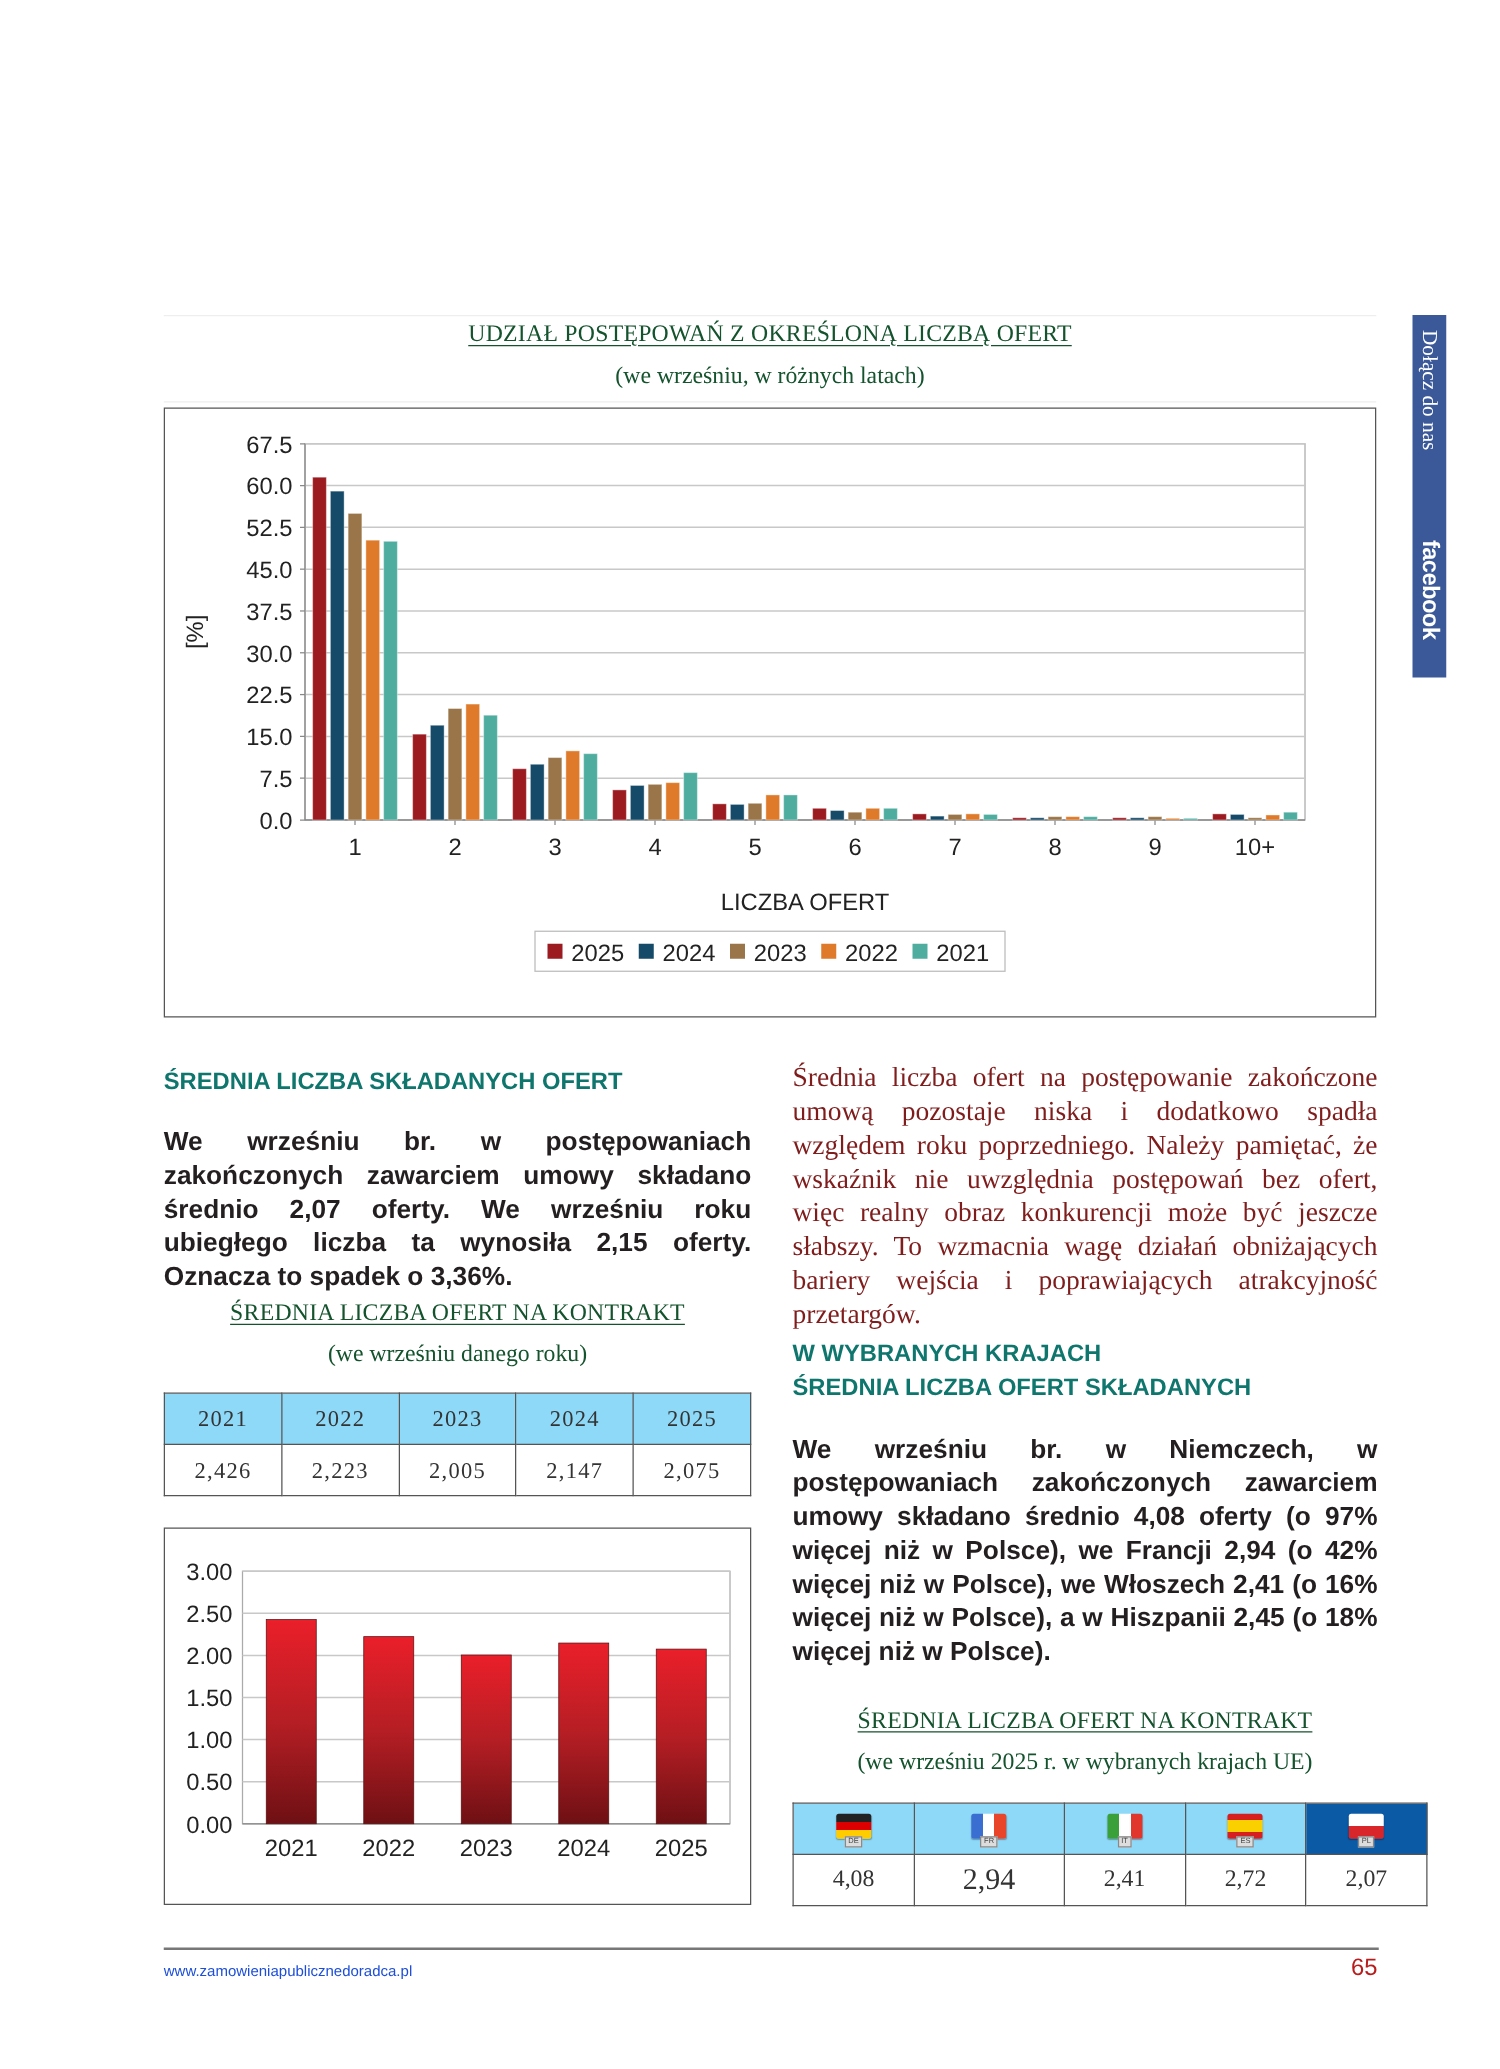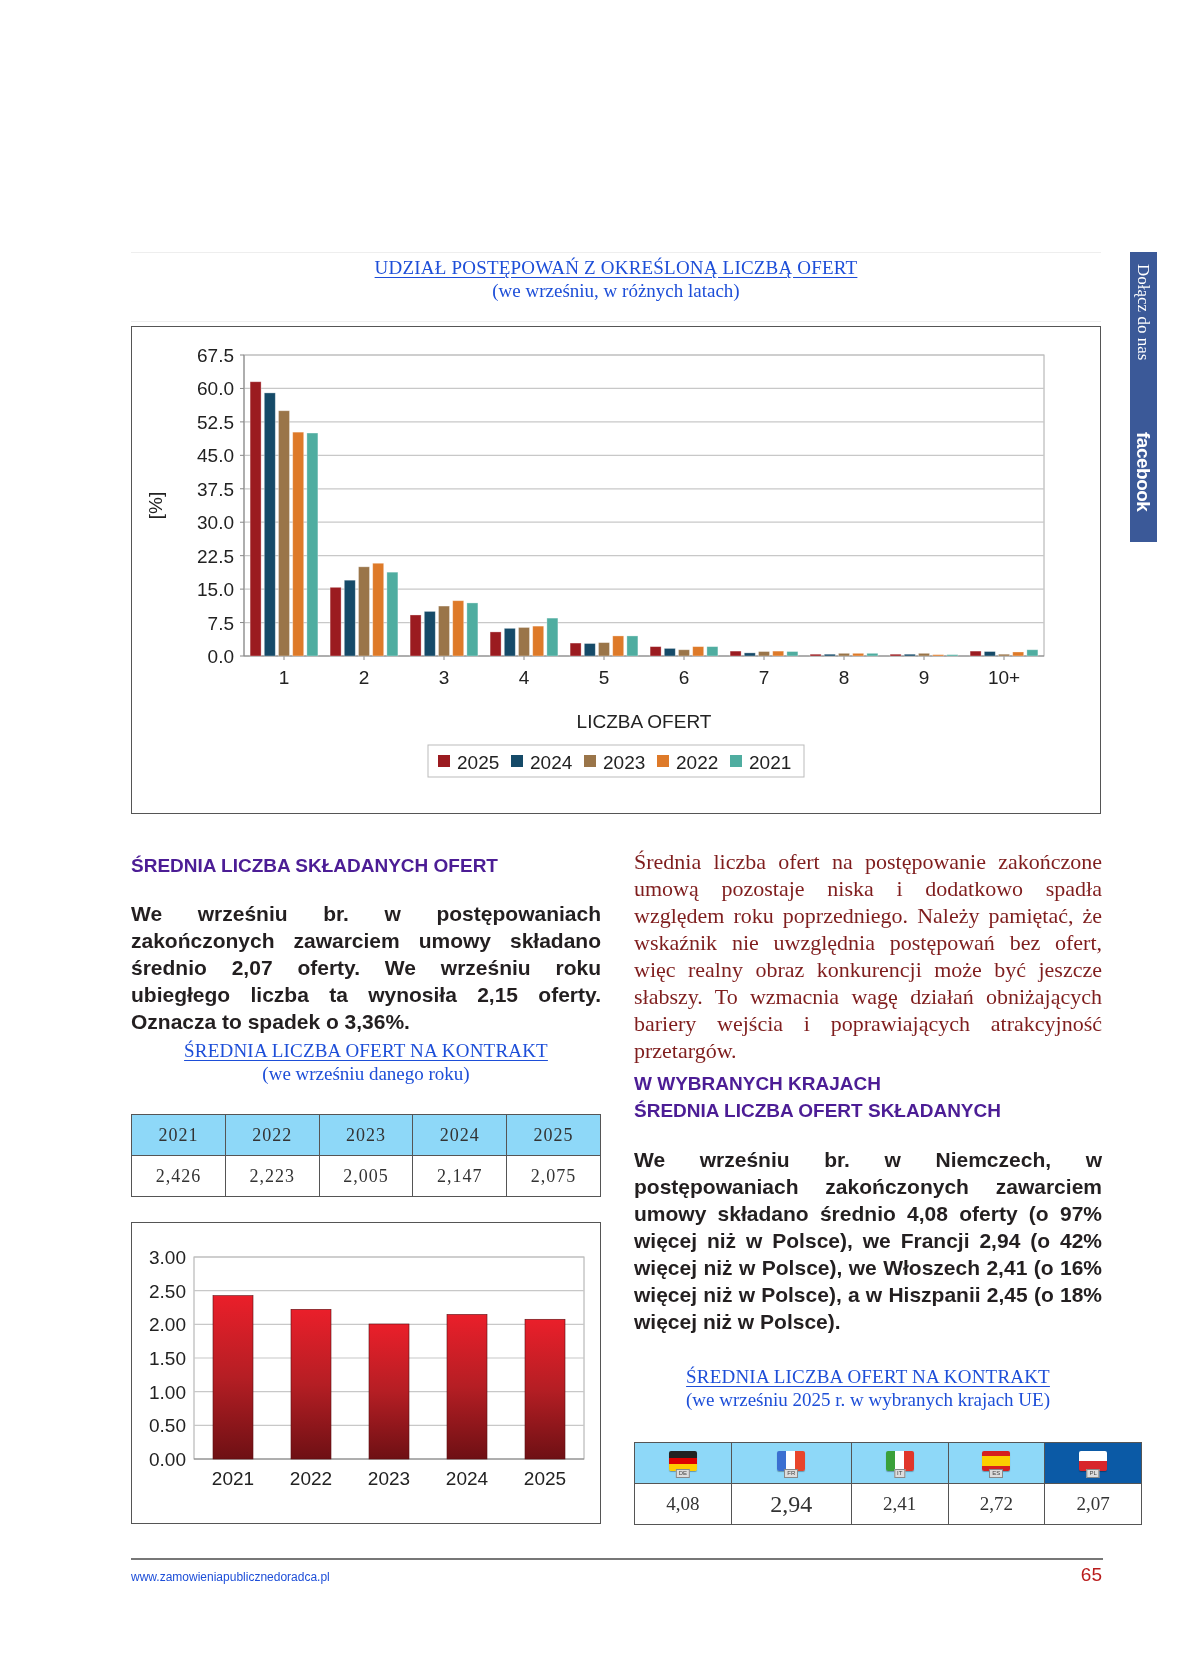--- a/index.html
+++ b/index.html
@@ -5,7 +5,7 @@
   html,body{margin:0;padding:0;background:#fff;}
   body{width:1200px;height:1655px;position:relative;overflow:hidden;font-family:"Liberation Sans",sans-serif;color:#231f20;}
   .abs{position:absolute;}
-  .caption{text-align:center;font-family:"Liberation Serif",serif;color:#1d4ed8;}
+  .caption{text-align:center;font-family:"Liberation Serif",serif;color:#14532d;}
   .caption .t1{font-size:19px;text-decoration:underline;text-underline-offset:3px;letter-spacing:0.2px;}
   .caption .t2{font-size:19px;margin-top:1px;}
   .head-blue{color:#4c1d95;font-weight:bold;font-size:19px;line-height:27px;}

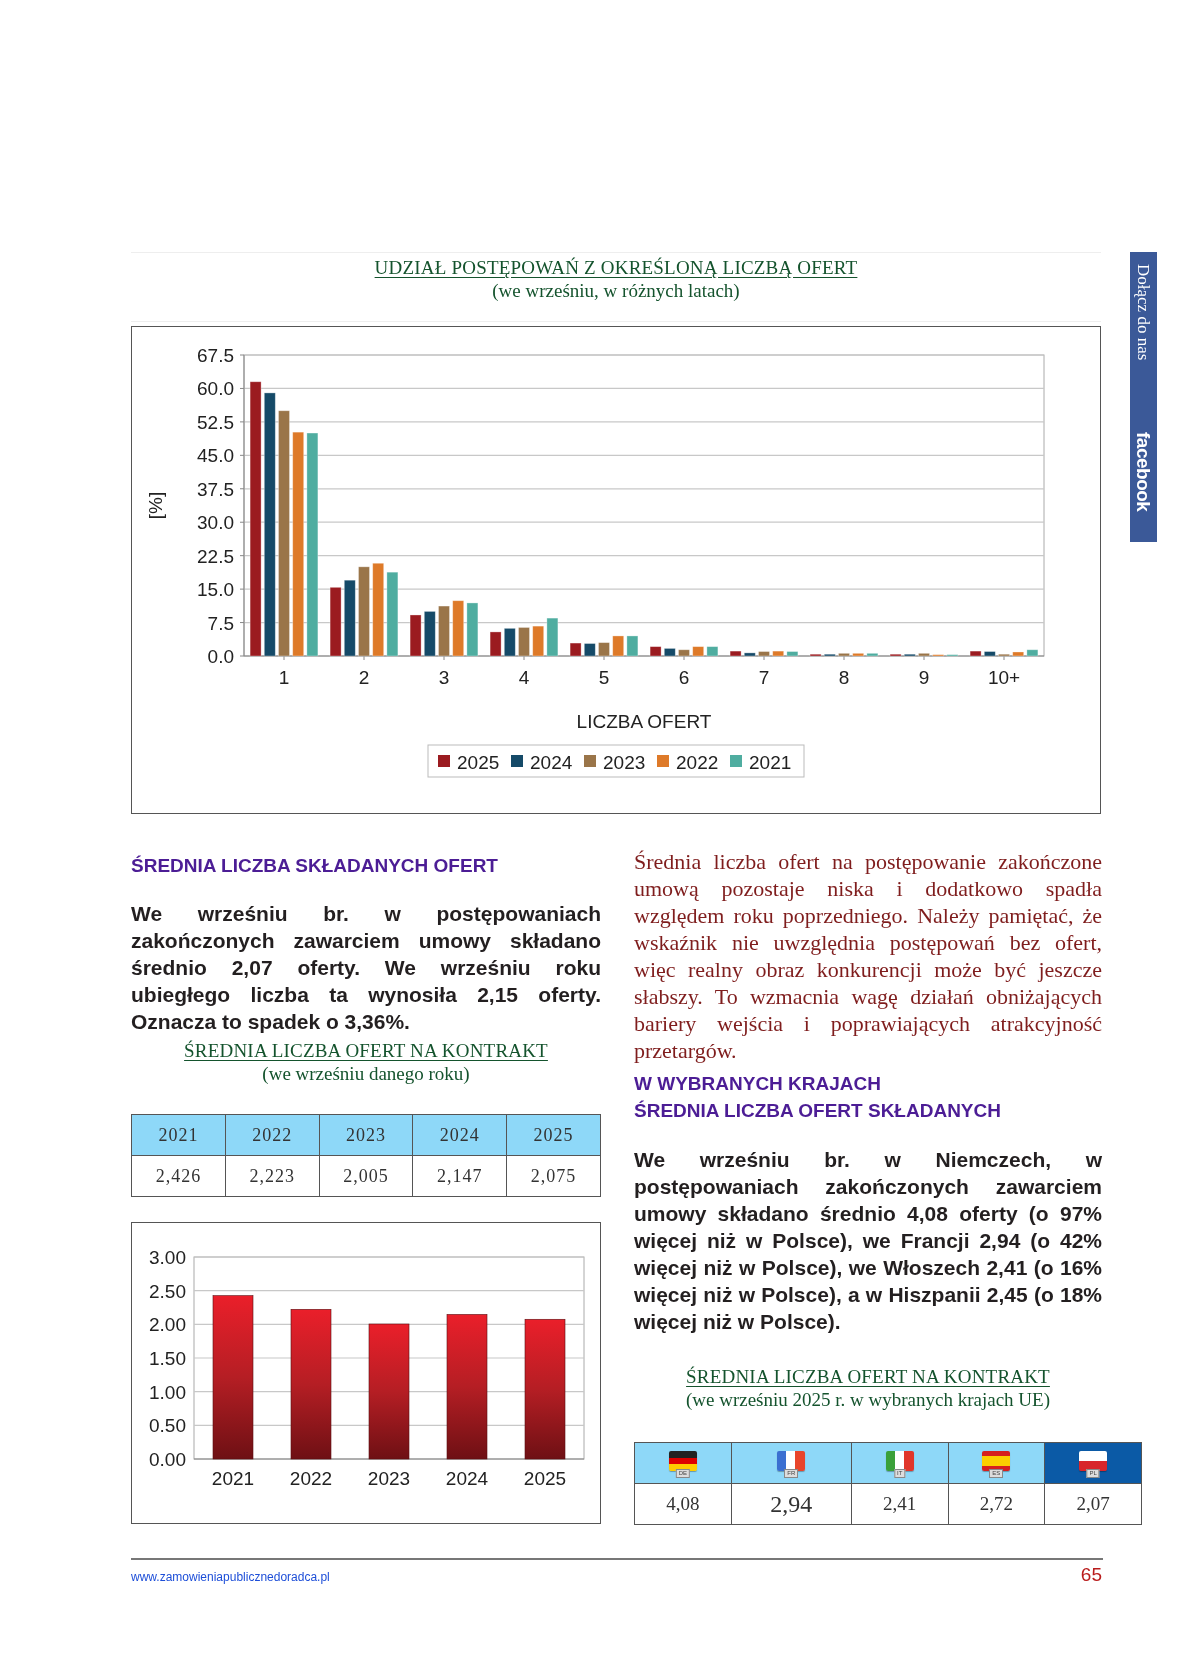--- a/index.html
+++ b/index.html
@@ -7,7 +7,7 @@
   .abs{position:absolute;}
   .caption{text-align:center;font-family:"Liberation Serif",serif;color:#14532d;}
   .caption .t1{font-size:19px;text-decoration:underline;text-underline-offset:3px;letter-spacing:0.2px;}
-  .caption .t2{font-size:19px;margin-top:1px;}
+  .caption .t2{font-size:19px;margin-top:11px;}
   .head-blue{color:#4c1d95;font-weight:bold;font-size:19px;line-height:27px;}
   .bold-para{font-weight:bold;font-size:21px;line-height:27px;text-align:justify;text-align-last:left;}
   .serif-para{font-family:"Liberation Serif",serif;font-size:22px;line-height:27px;text-align:justify;color:#7f1d1d;}

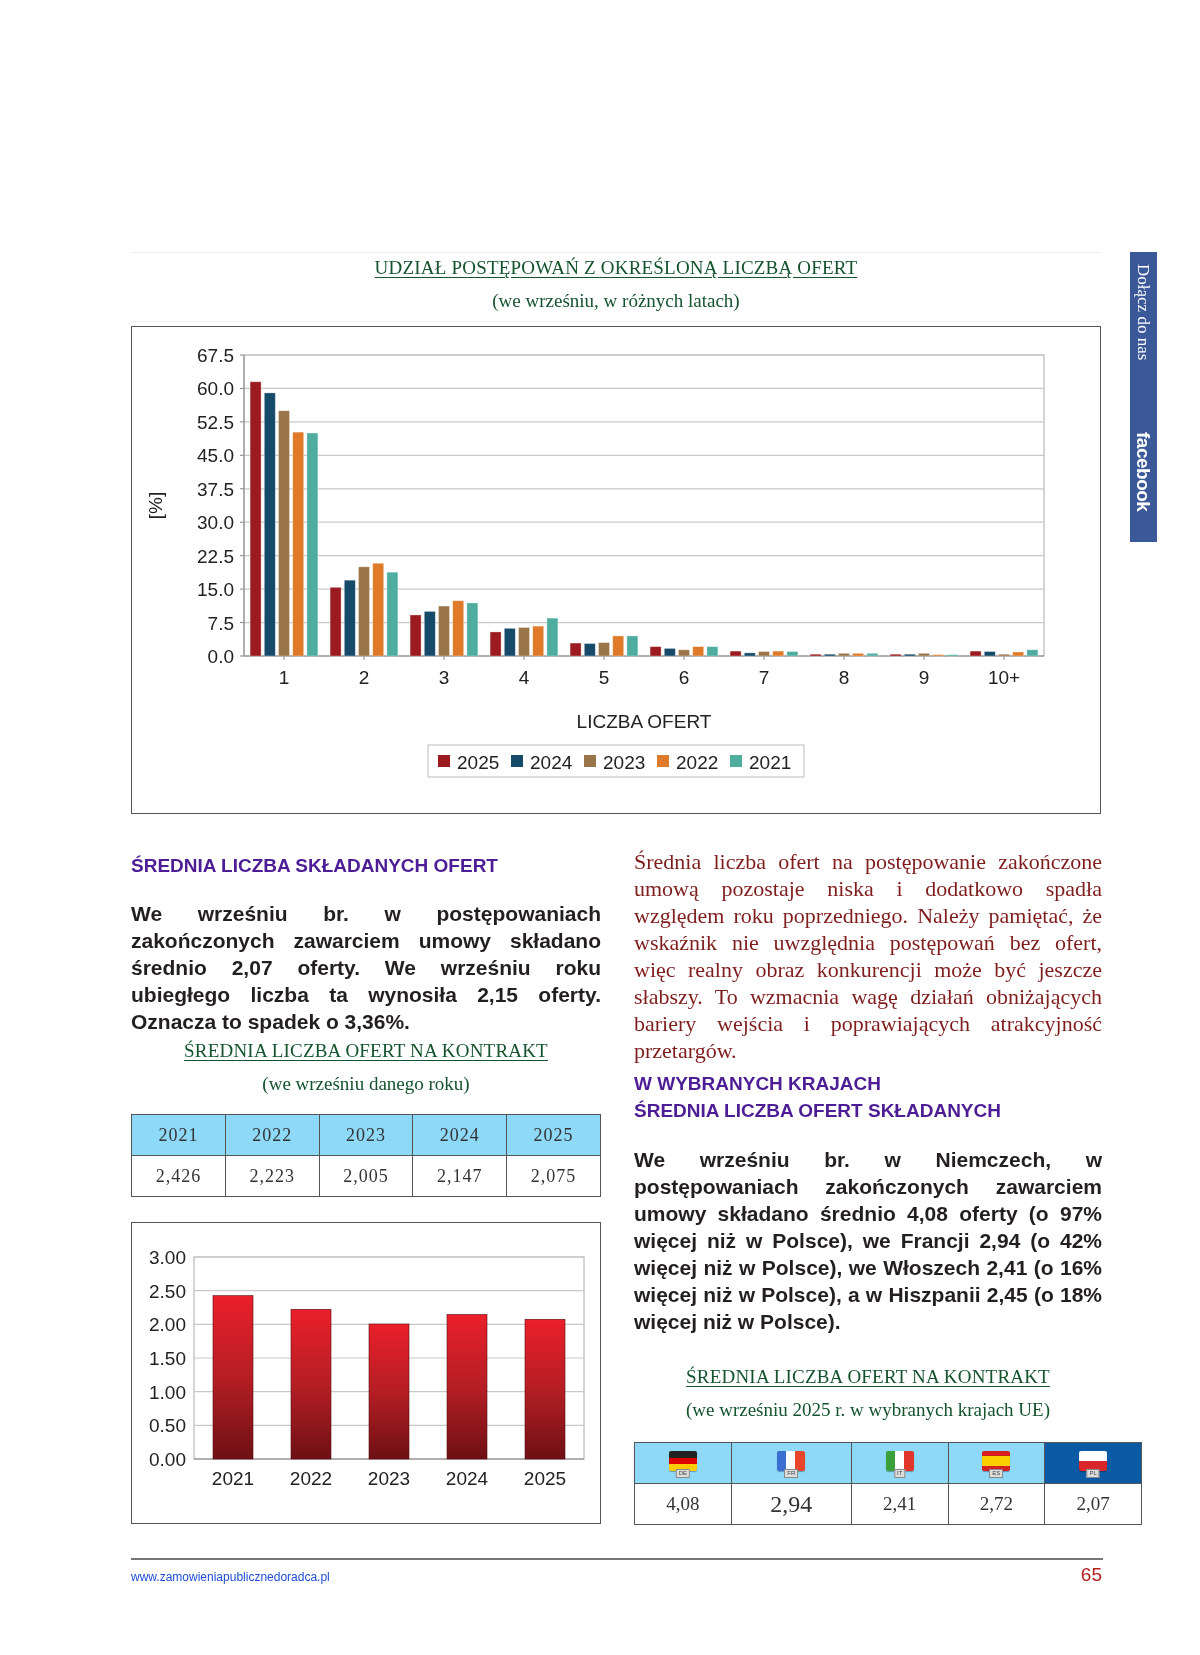--- a/index.html
+++ b/index.html
@@ -8,7 +8,7 @@
   .caption{text-align:center;font-family:"Liberation Serif",serif;color:#14532d;}
   .caption .t1{font-size:19px;text-decoration:underline;text-underline-offset:3px;letter-spacing:0.2px;}
   .caption .t2{font-size:19px;margin-top:11px;}
-  .head-blue{color:#4c1d95;font-weight:bold;font-size:19px;line-height:27px;}
+  .head-blue{color:#0f766e;font-weight:bold;font-size:19px;line-height:27px;}
   .bold-para{font-weight:bold;font-size:21px;line-height:27px;text-align:justify;text-align-last:left;}
   .serif-para{font-family:"Liberation Serif",serif;font-size:22px;line-height:27px;text-align:justify;color:#7f1d1d;}
   table.yt{border-collapse:collapse;width:100%;font-family:"Liberation Serif",serif;font-size:18px;letter-spacing:1px;color:#333;}

